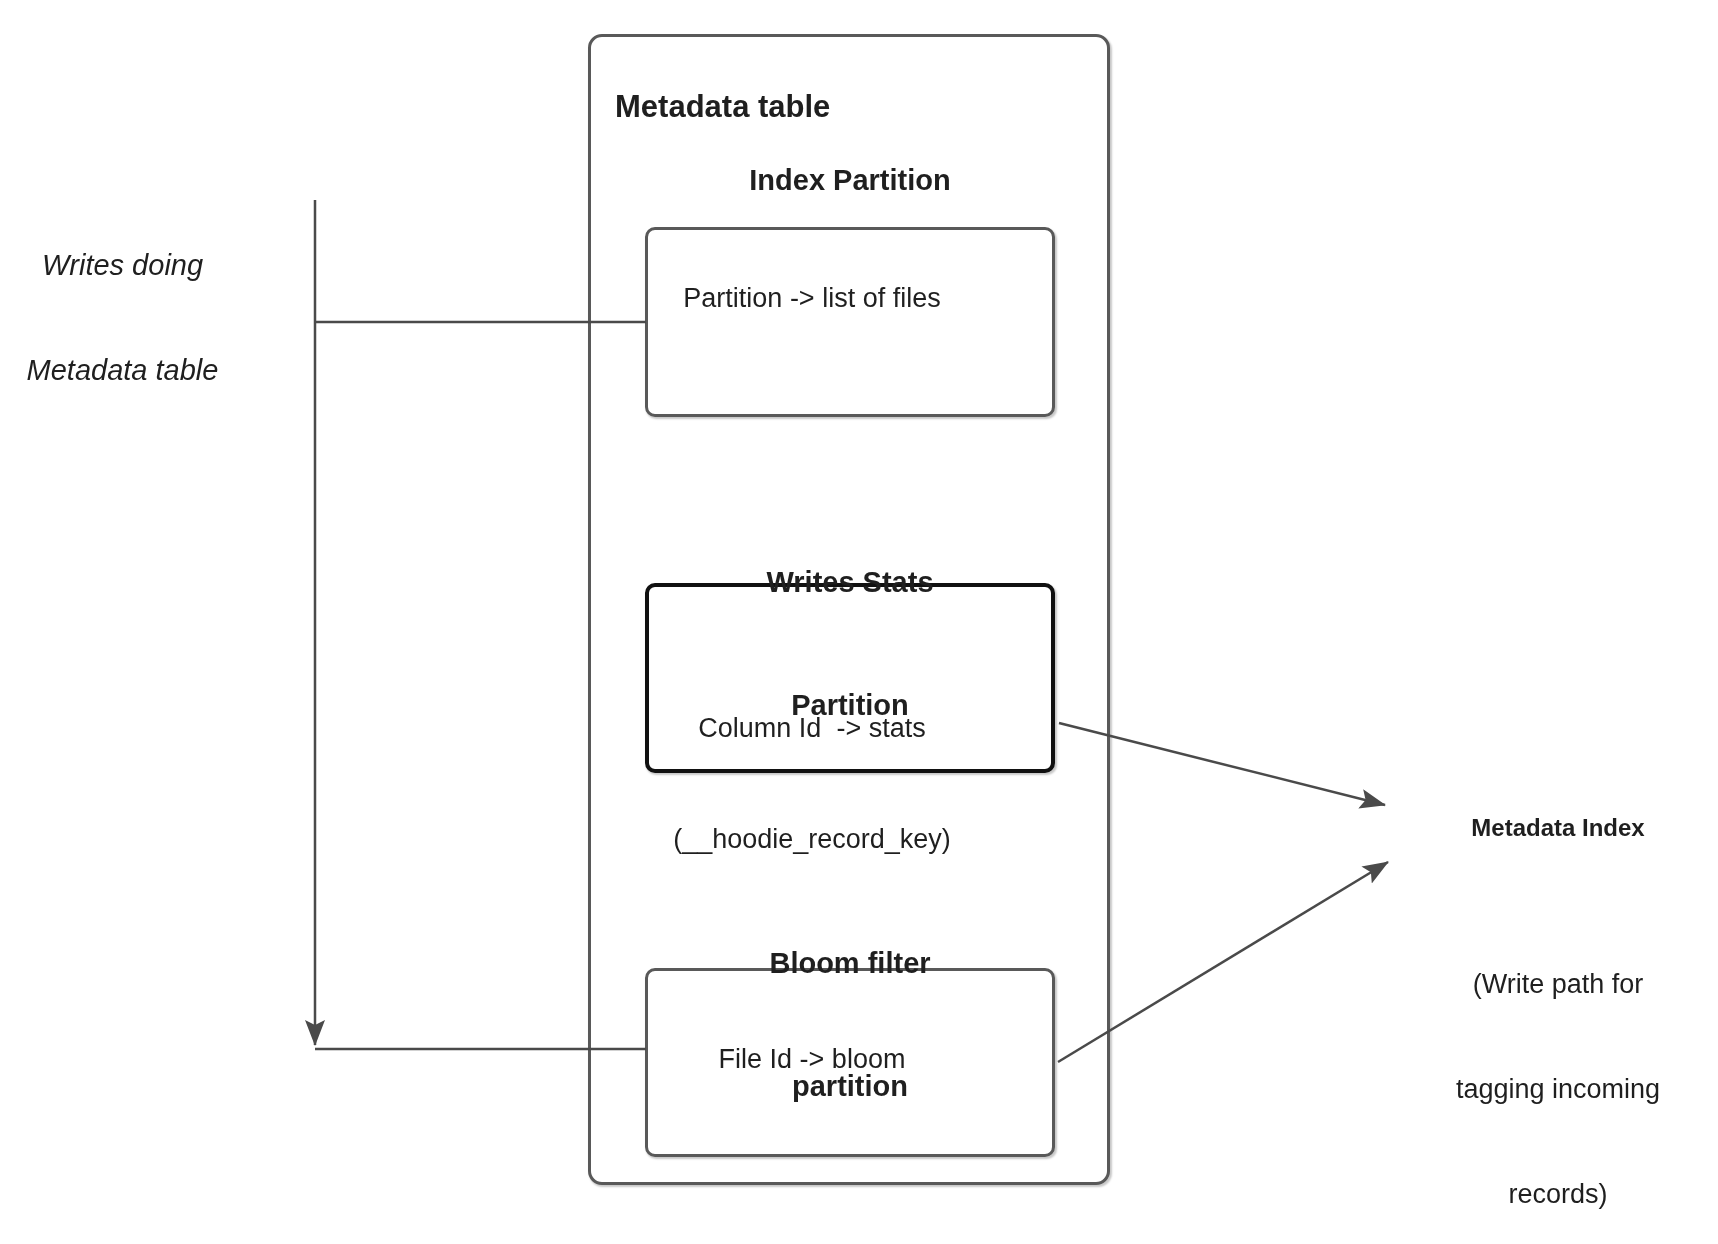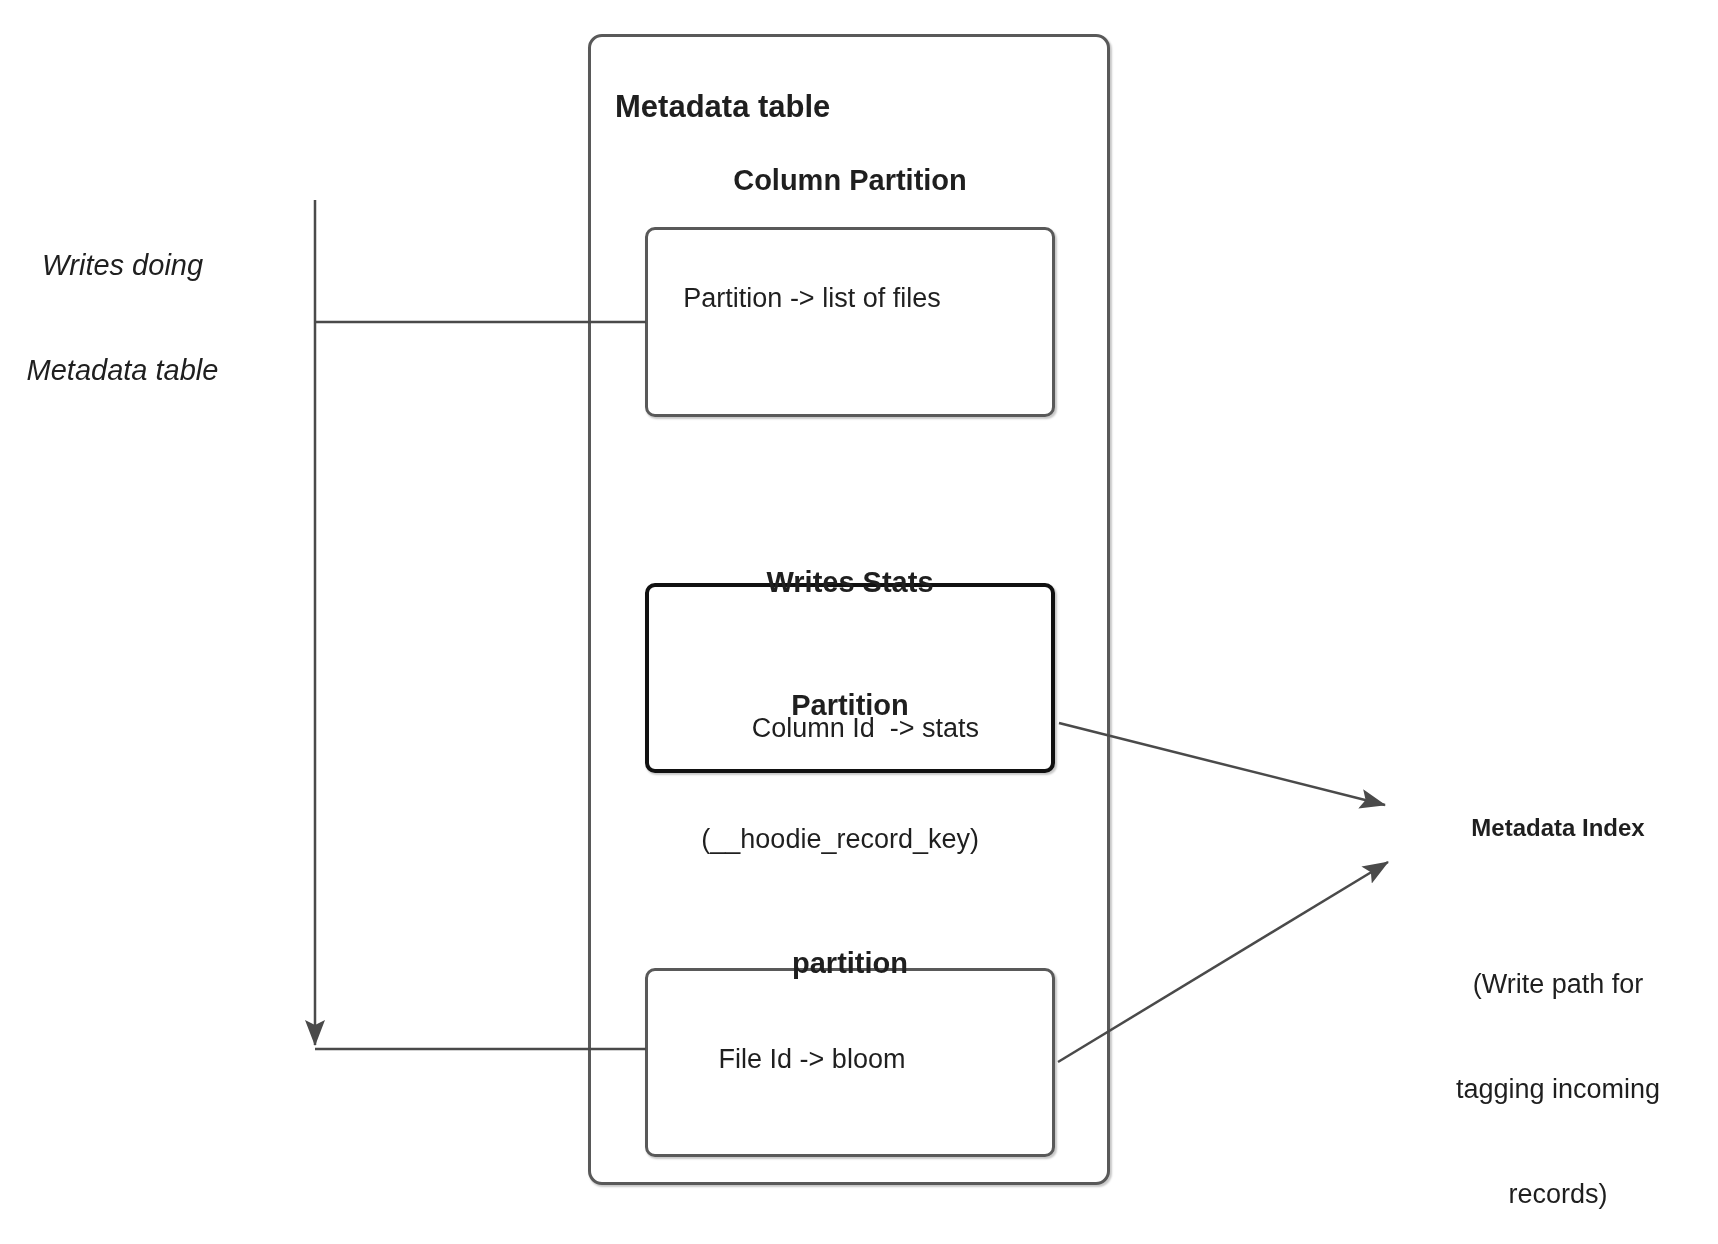--- a/index.html
+++ b/index.html
@@ -128,7 +128,7 @@
 
   <div class="block-title">Metadata table</div>
 
-  <div class="txt heading heading-files">Column Partition</div>
+  <div class="txt heading heading-files">Index Partition</div>
   <div class="txt body-text body-files">Partition -&gt; list of files</div>
 
   <div class="txt heading heading-colstat">

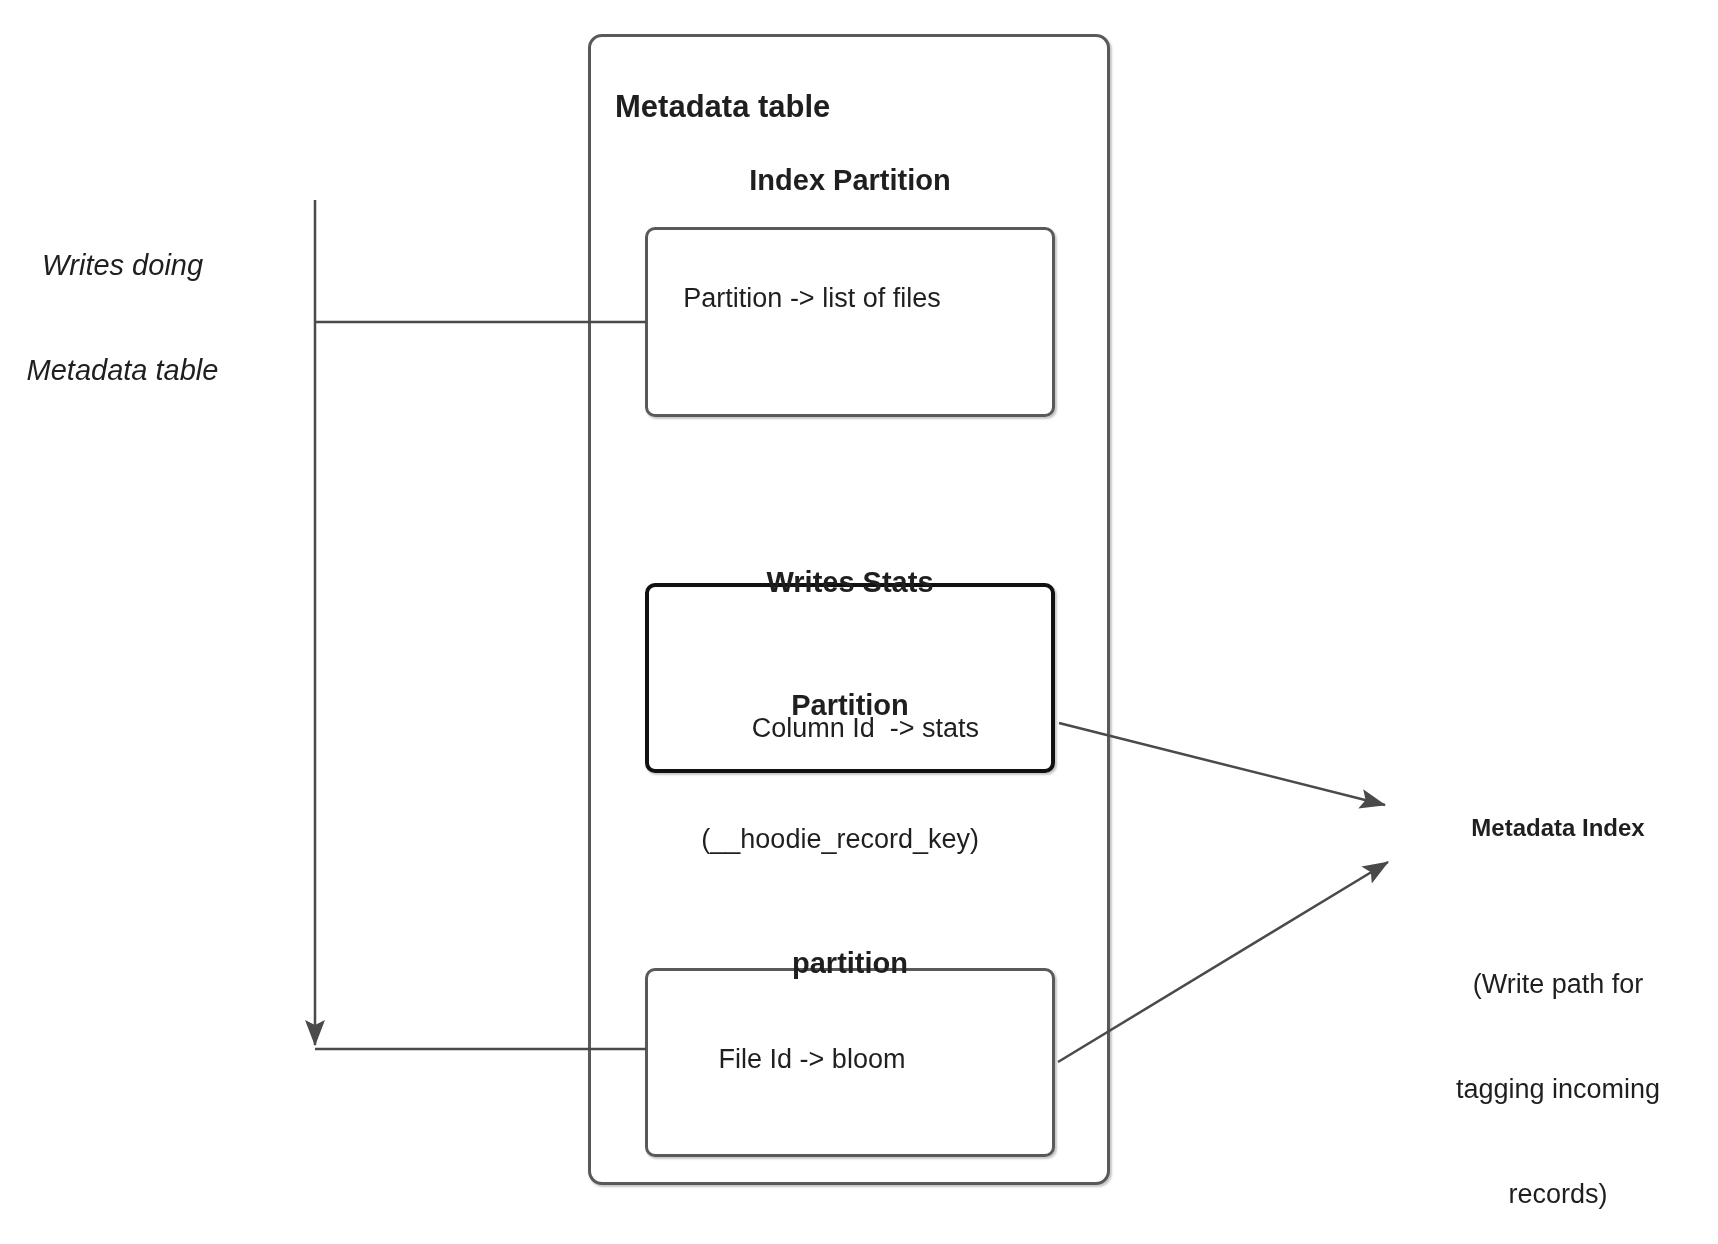--- a/index.html
+++ b/index.html
@@ -71,7 +71,7 @@
     line-height: 37px;
   }
   .body-files   { top: 280px; }
-  .body-colstat { top: 636px; text-align: right; }
+  .body-colstat { top: 636px; }
   .body-bloom   { top: 1041px; }
   .left-note {
     left: 0px; top: 178px; width: 245px;

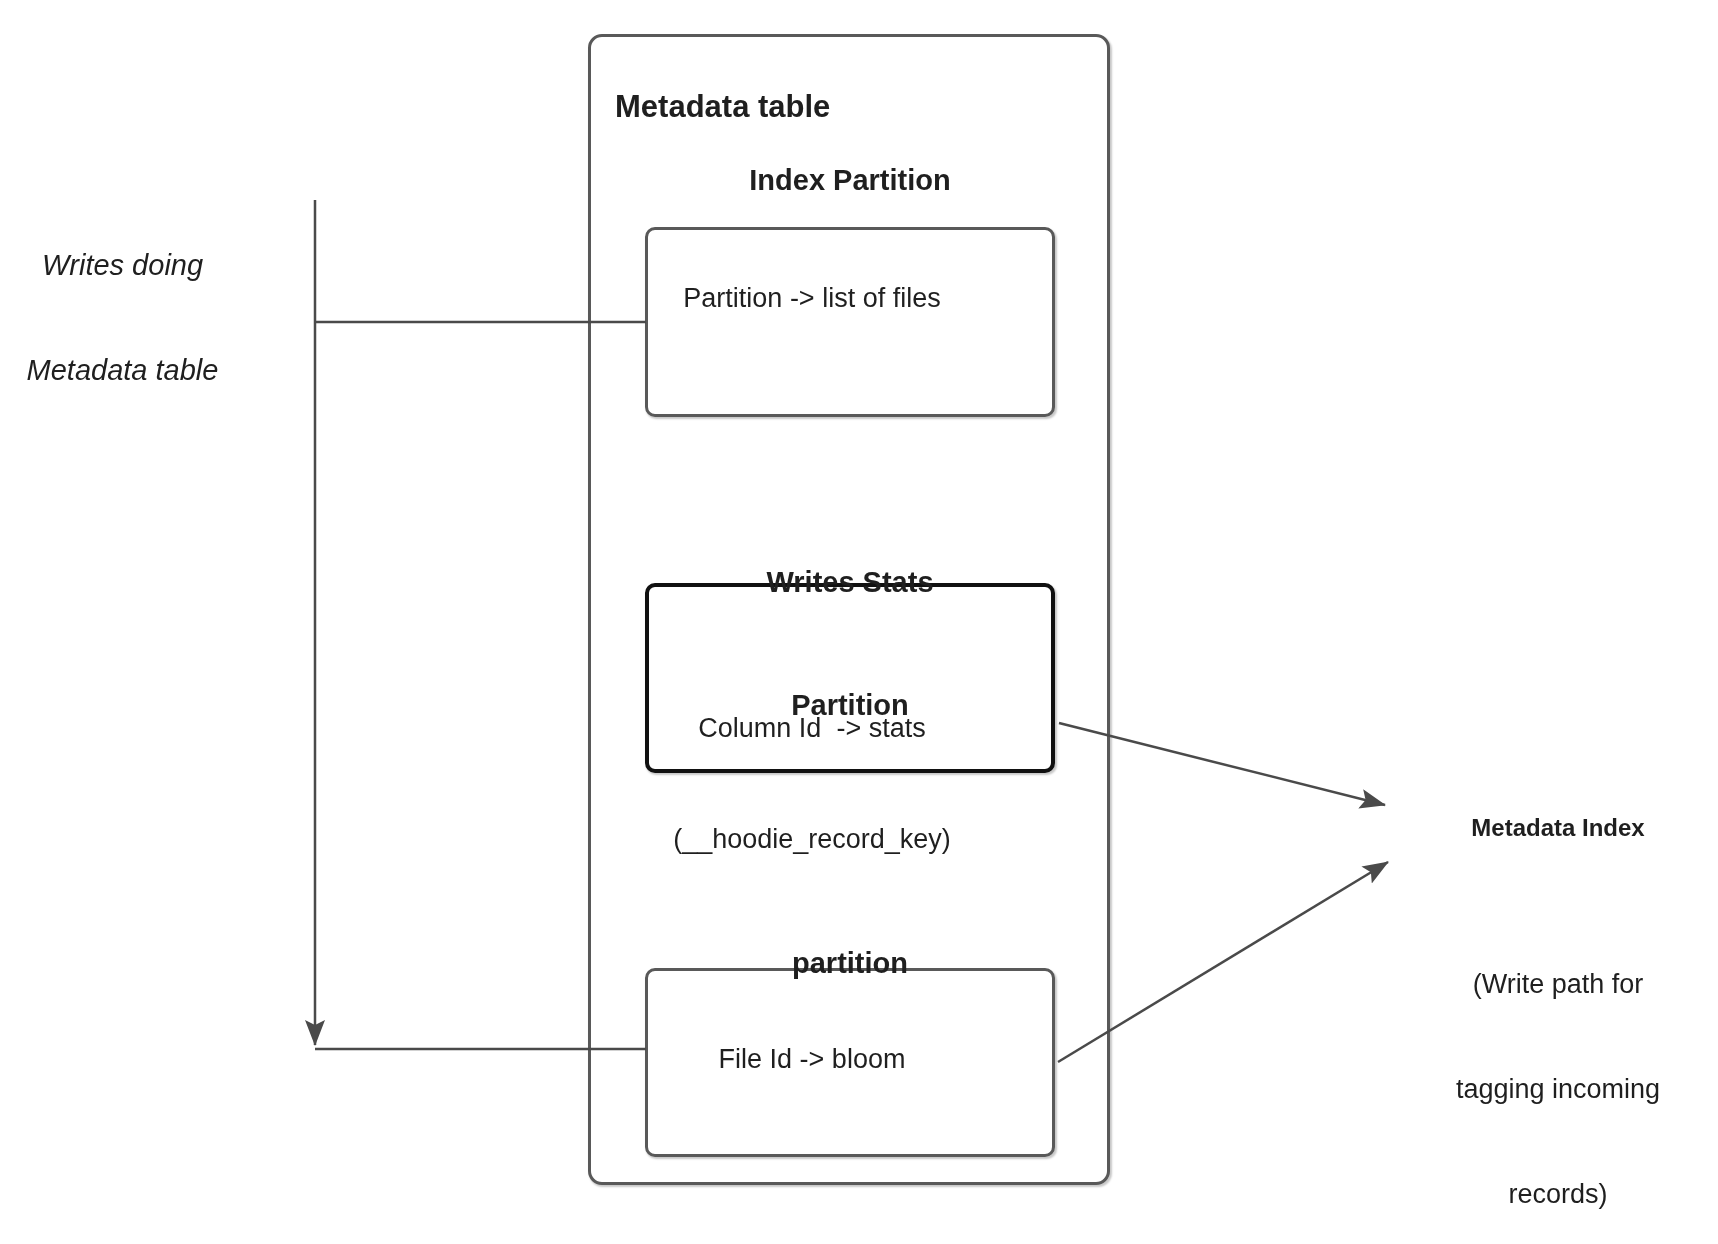--- a/index.html
+++ b/index.html
@@ -141,6 +141,7 @@
   </div>
 
   <div class="txt heading heading-bloom">
+    <span class="line">Bloom filter</span>
     <span class="line">partition</span>
   </div>
   <div class="txt body-text body-bloom">File Id -&gt; bloom</div>

